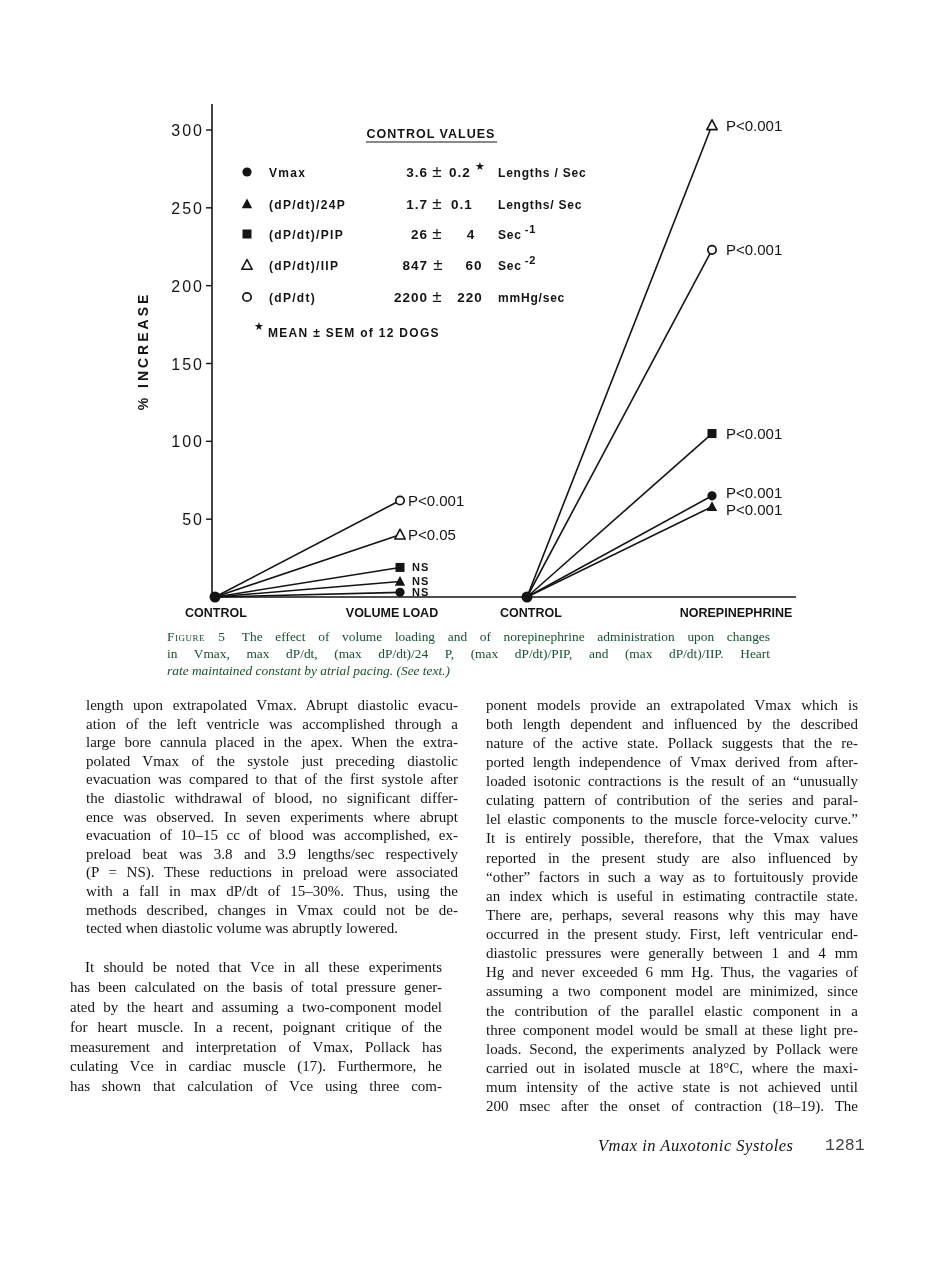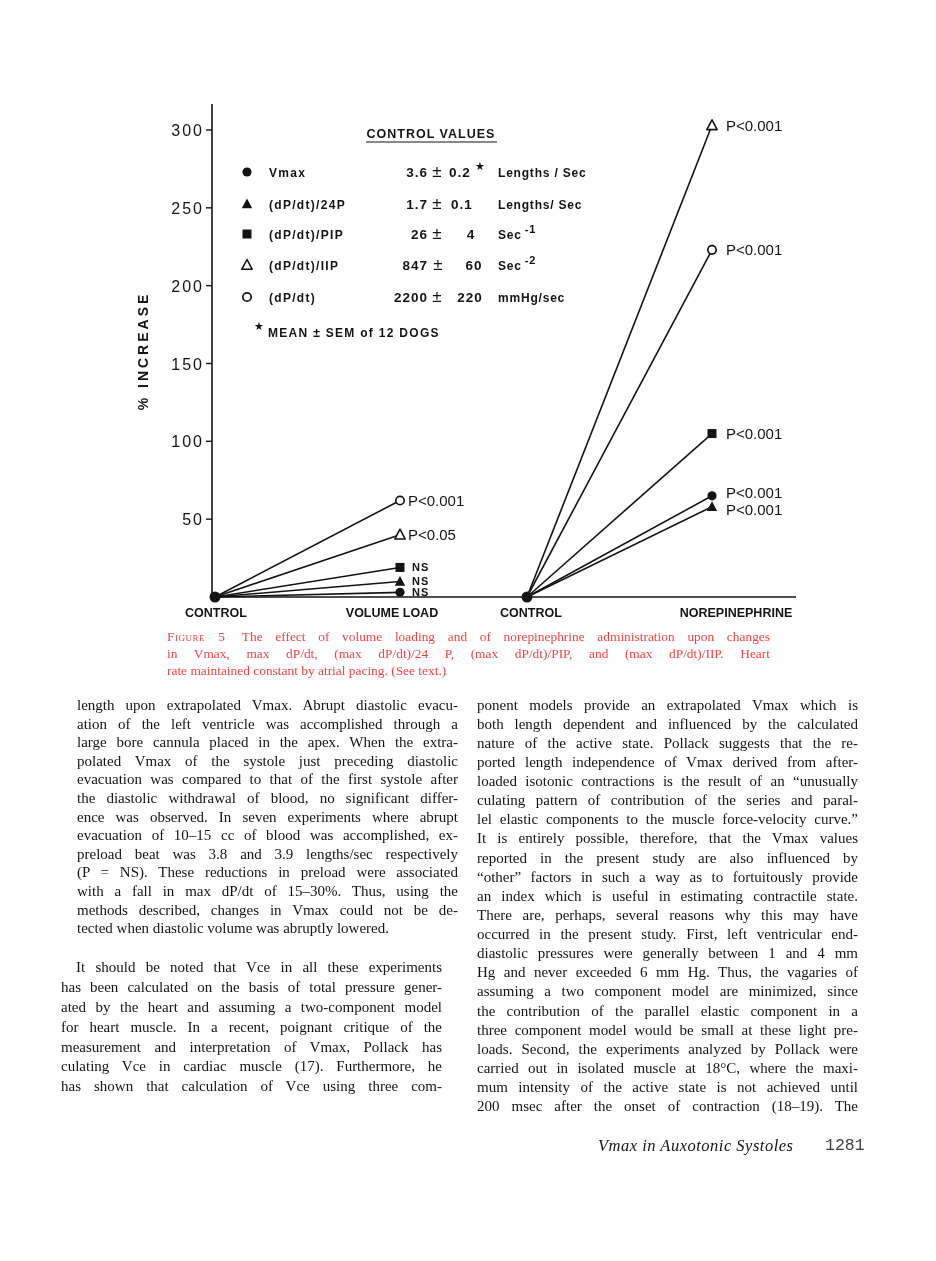--- a/index.html
+++ b/index.html
@@ -18,7 +18,7 @@
   .lg-sup { font-size:11px; }
   .lg-star { font-family:"DejaVu Sans", sans-serif; font-size:11px; fill:#141414; }
 
-  .caption { position:absolute; left:167px; top:628px; width:603px; font-family:"Liberation Serif", serif; font-size:13.4px; color:#ef4444; }
+  .caption { position:absolute; left:167px; top:628px; width:603px; font-family:"Liberation Serif", serif; font-size:13.4px; color:#14532d; }
   .caption .ln { height:17px; line-height:17px; text-align:justify; text-align-last:justify; word-spacing:-1px; }
   .caption .ln.last { text-align-last:left; word-spacing:0; }
   .caption .fig-label { font-variant:small-caps; letter-spacing:0.5px; margin-right:4px; }

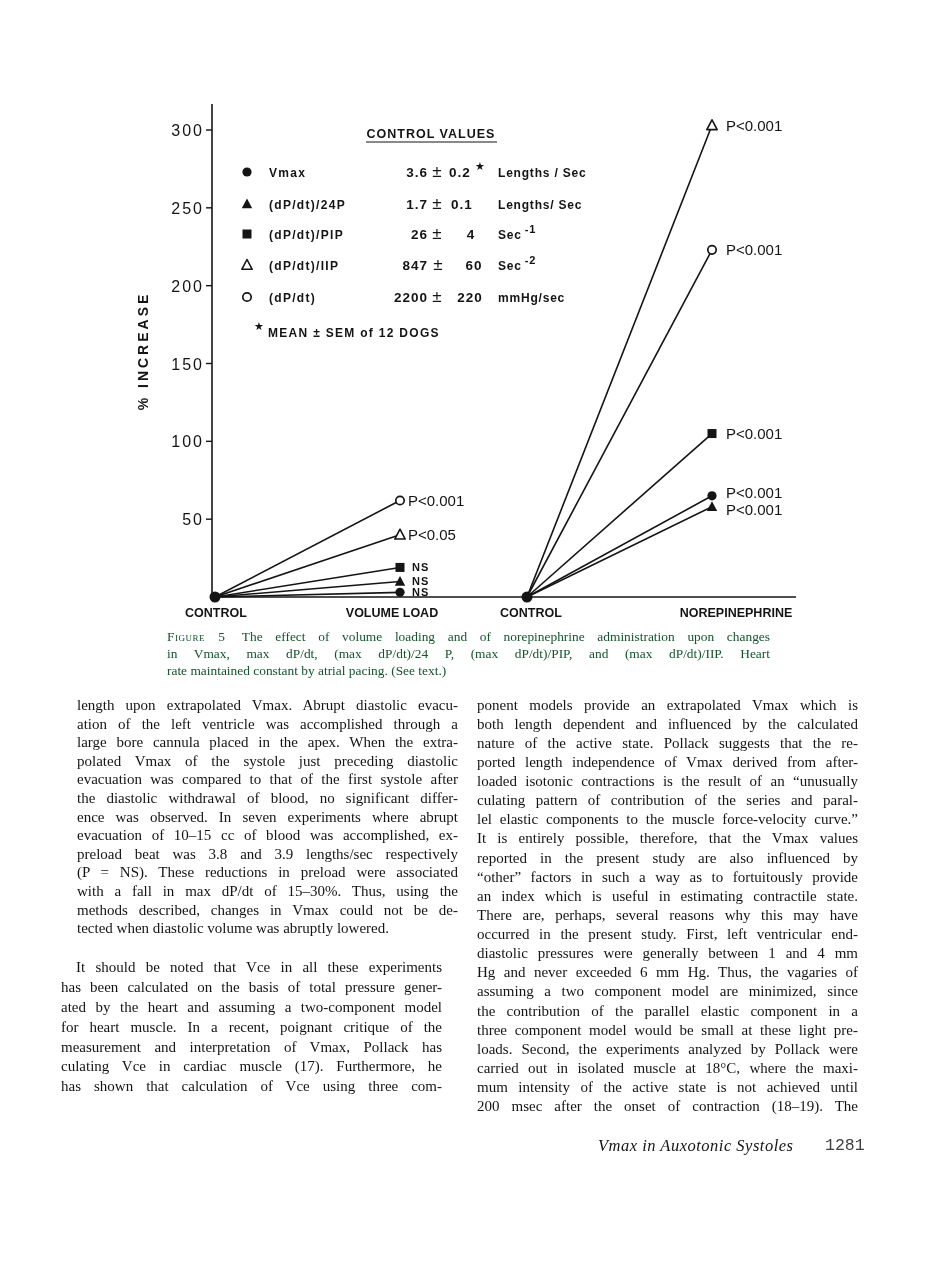--- a/index.html
+++ b/index.html
@@ -20,7 +20,7 @@
 
   .caption { position:absolute; left:167px; top:628px; width:603px; font-family:"Liberation Serif", serif; font-size:13.4px; color:#14532d; }
   .caption .ln { height:17px; line-height:17px; text-align:justify; text-align-last:justify; word-spacing:-1px; }
-  .caption .ln.last { text-align-last:left; word-spacing:0; }
+  .caption .ln.last { text-align-last:left; word-spacing:0;font-style:italic; }
   .caption .fig-label { font-variant:small-caps; letter-spacing:0.5px; margin-right:4px; }
 
   .col { position:absolute; width:381px; font-family:"Liberation Serif", serif; font-size:15px; color:#141414; }

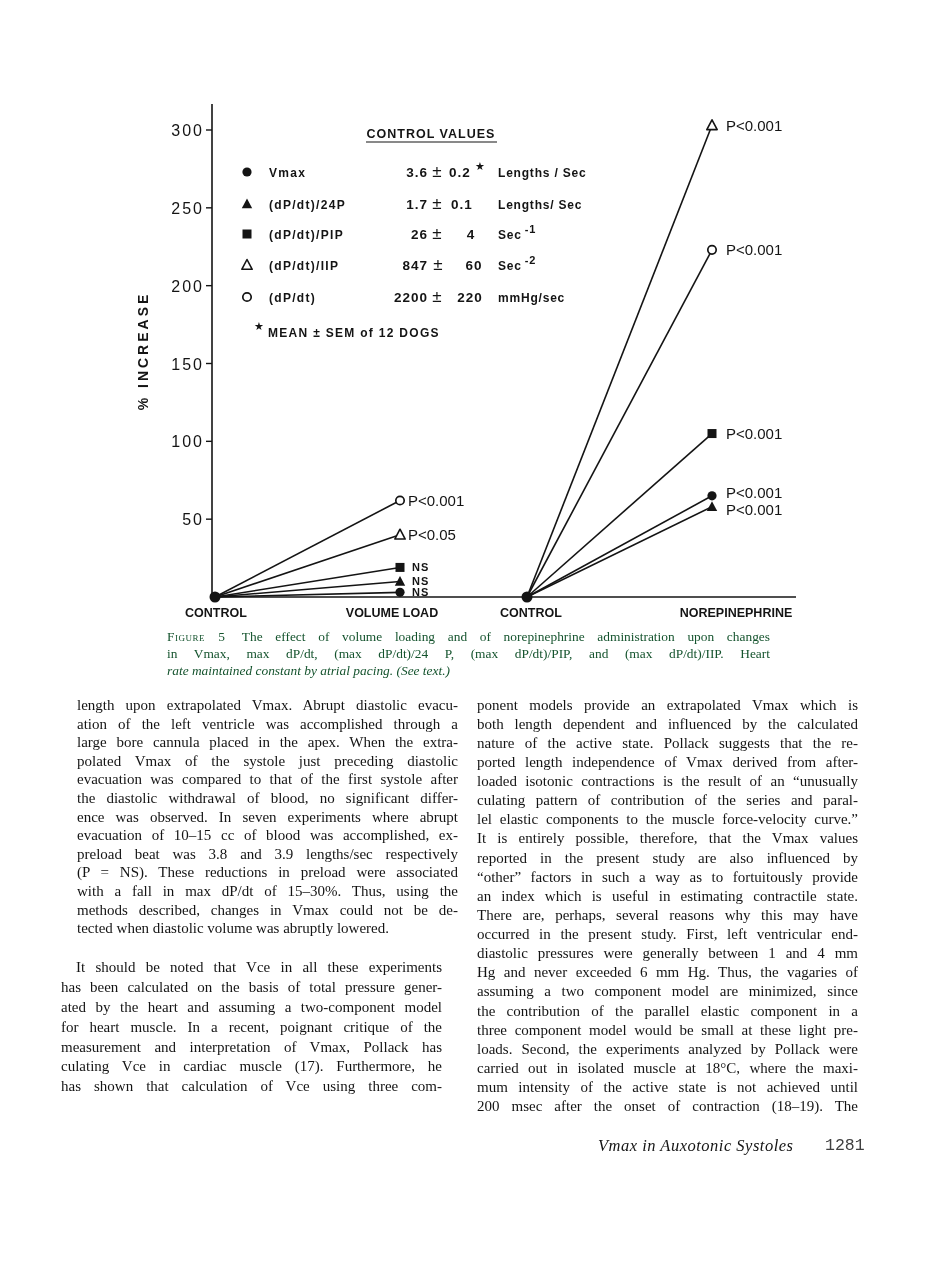--- a/index.html
+++ b/index.html
@@ -24,7 +24,7 @@
   .caption .fig-label { font-variant:small-caps; letter-spacing:0.5px; margin-right:4px; }
 
   .col { position:absolute; width:381px; font-family:"Liberation Serif", serif; font-size:15px; color:#141414; }
-  .col .ln { text-align:justify; text-align-last:justify; word-spacing:-1.5px; overflow:visible; }
+  .col .ln { text-align:justify; text-align-last:justify; word-spacing:-1.5px; overflow:visible;margin-left:9px; }
   .col .ln.last { text-align-last:left; word-spacing:0; }
   .col .ln.indent { text-indent:15px; }
   .lh186 .ln { height:18.6px; line-height:18.6px; }

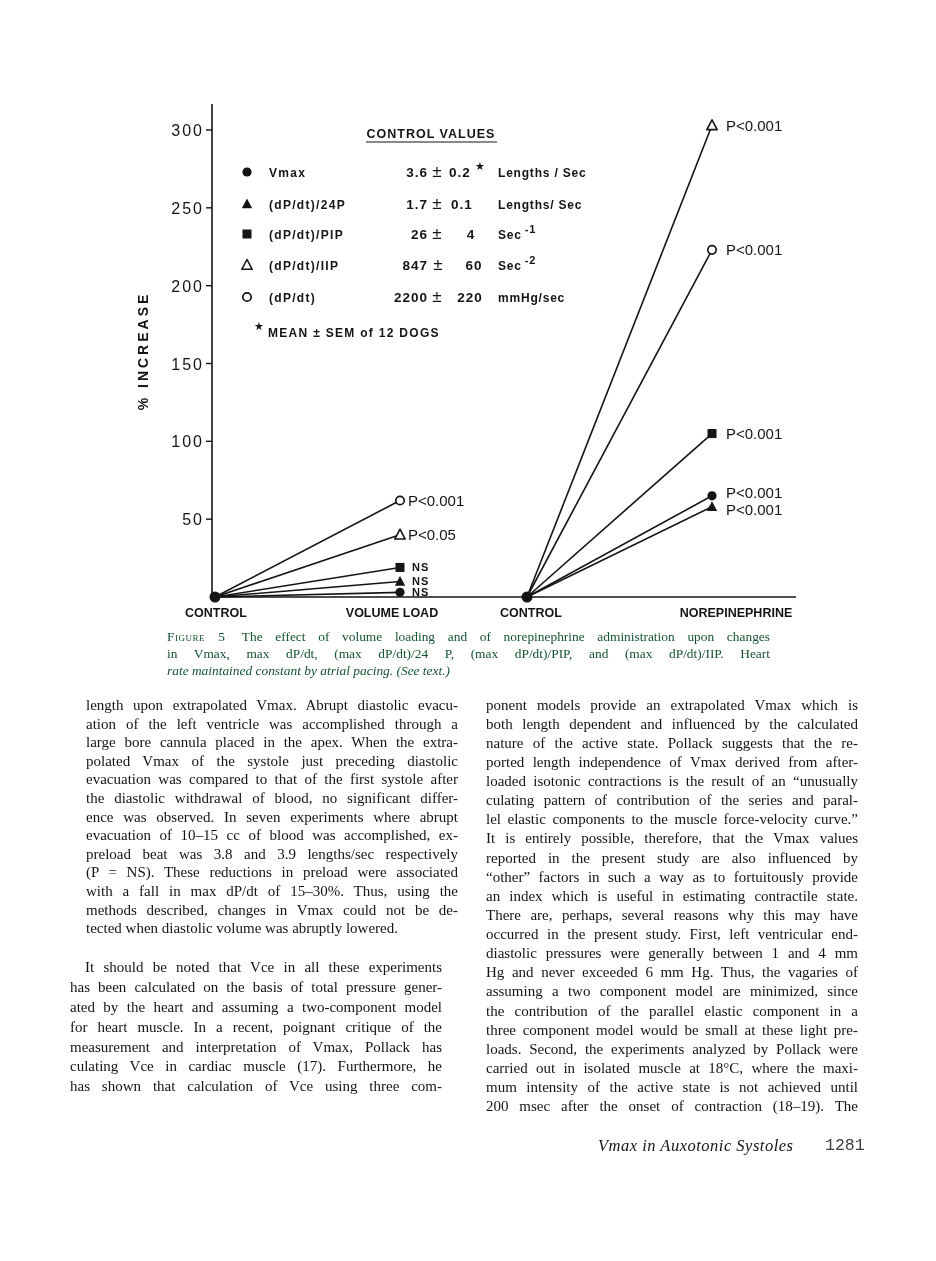--- a/index.html
+++ b/index.html
@@ -188,7 +188,7 @@
 
 <div class="col lh191" style="left:477px; top:695.5px;">
   <div class="ln">ponent models provide an extrapolated Vmax which is</div>
-  <div class="ln">both length dependent and influenced by the calculated</div>
+  <div class="ln">both length dependent and influenced by the described</div>
   <div class="ln">nature of the active state. Pollack suggests that the re-</div>
   <div class="ln">ported length independence of Vmax derived from after-</div>
   <div class="ln">loaded isotonic contractions is the result of an “unusually</div>

